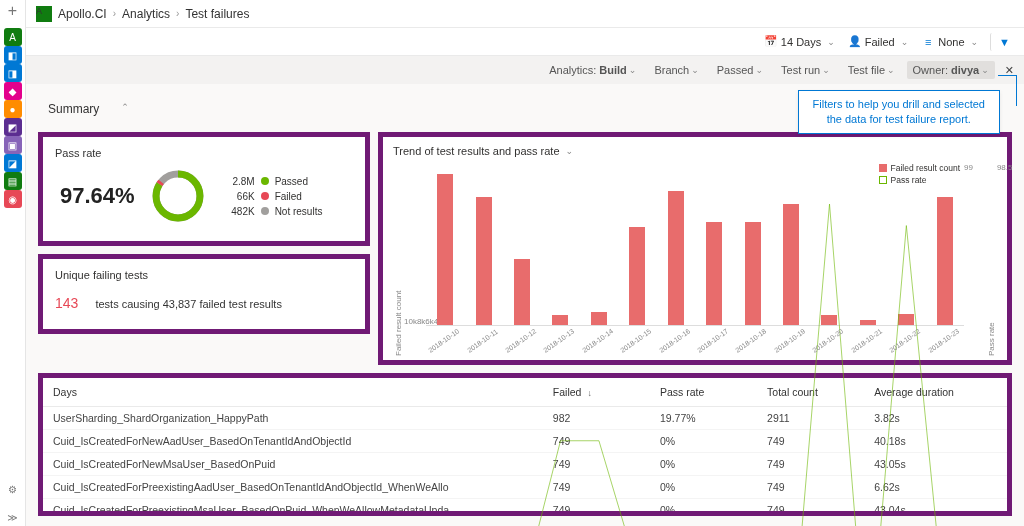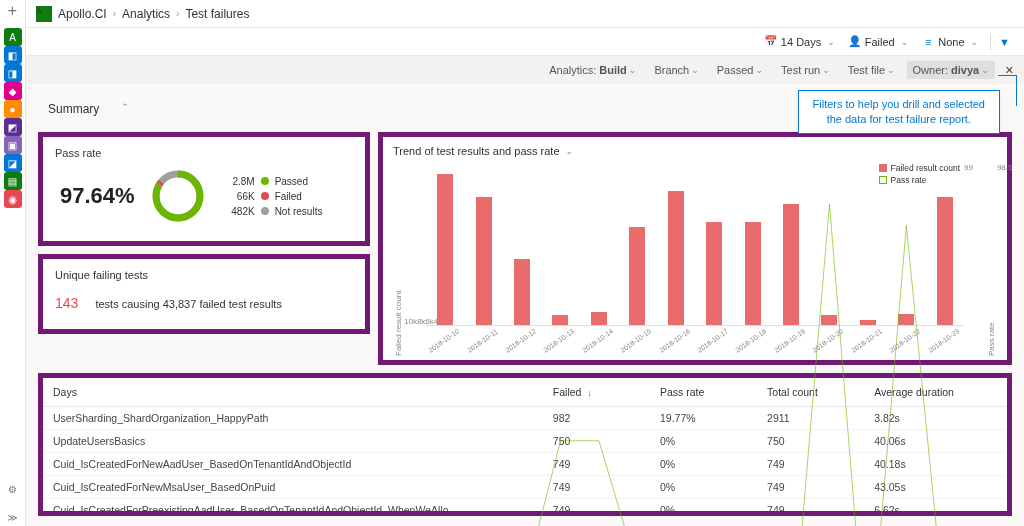--- a/index.html
+++ b/index.html
@@ -284,13 +284,6 @@
                 <td>3.82s</td>
               </tr>
               <tr>
-                <td class="col-test">UpdateUsersBasics</td>
-                <td>750</td>
-                <td>0%</td>
-                <td>750</td>
-                <td>40.06s</td>
-              </tr>
-              <tr>
                 <td class="col-test">Cuid_IsCreatedForNewAadUser_BasedOnTenantIdAndObjectId</td>
                 <td>749</td>
                 <td>0%</td>

